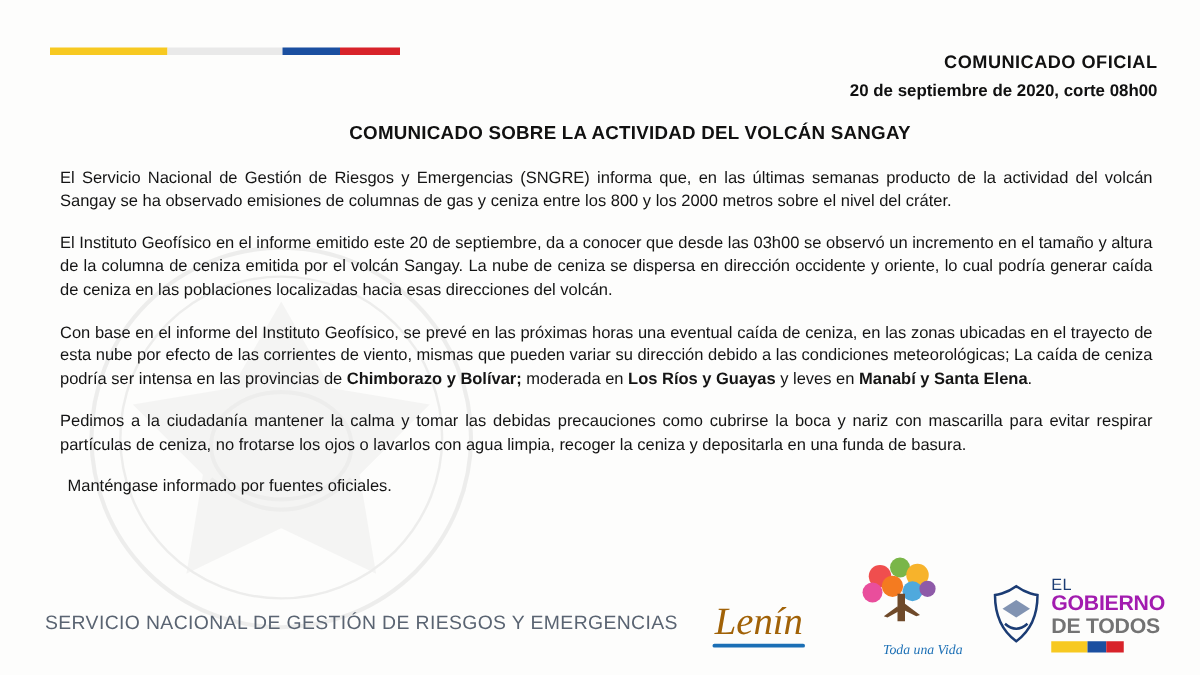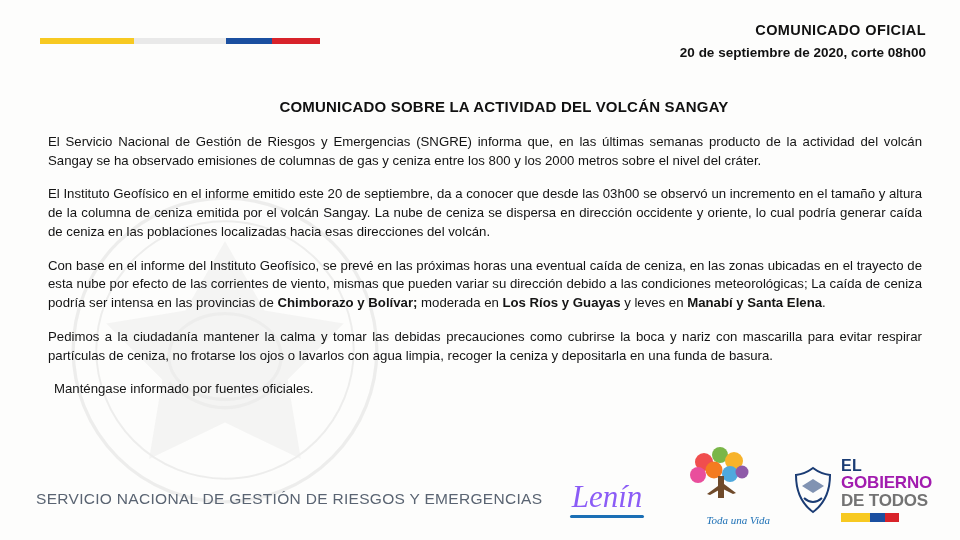--- a/index.html
+++ b/index.html
@@ -57,7 +57,7 @@
   .header-right {
     position: absolute;
     right: 34px;
-    top: 22px;
+    top: 42px;
     text-align: right;
   }
   .comunicado-oficial {

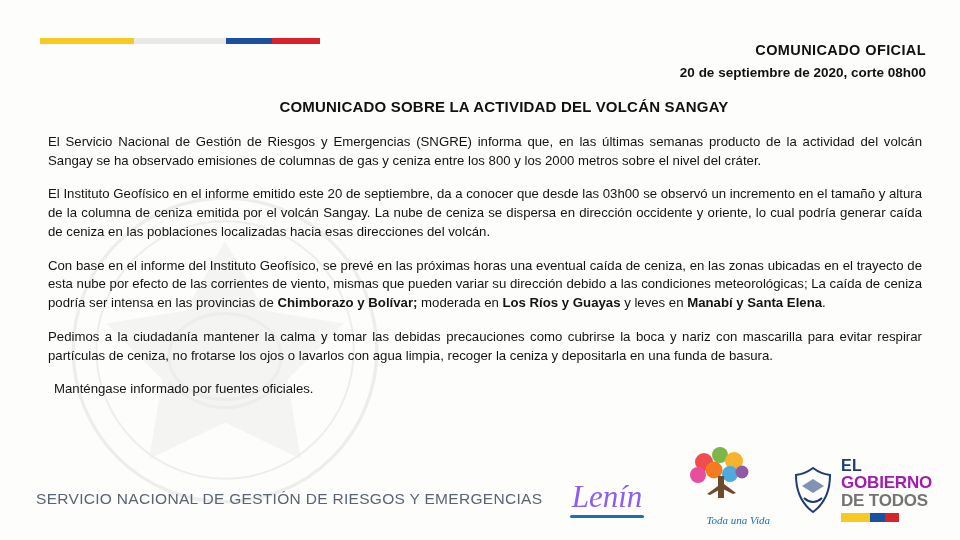--- a/index.html
+++ b/index.html
@@ -177,8 +177,8 @@
     line-height: 1.03;
   }
   .logo-gobierno .gob-text .l1 {
-    font-size: 16px;
-    font-weight: bold;
+    font-size: 13px;
+    font-weight: normal;
     color: #1b3c74;
     letter-spacing: 0.2px;
   }

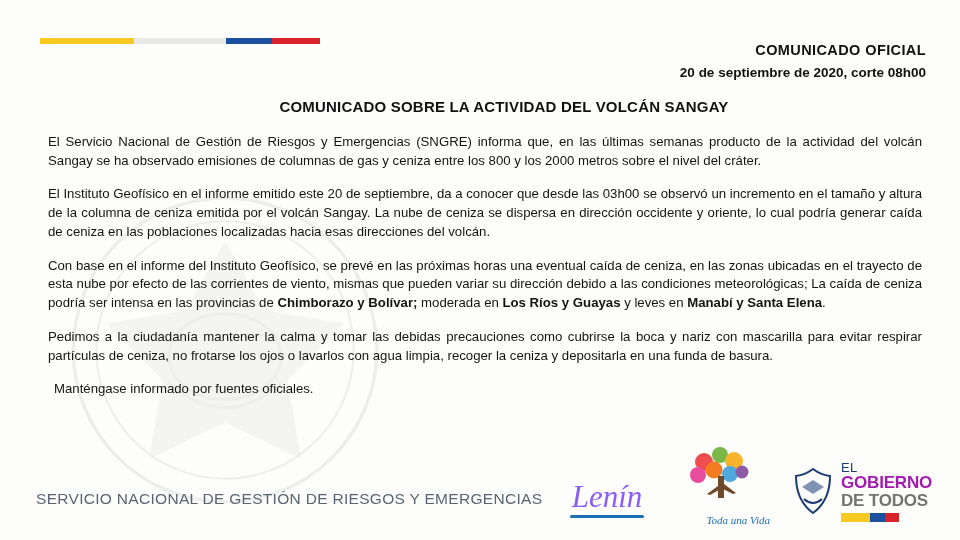--- a/index.html
+++ b/index.html
@@ -143,7 +143,7 @@
     font-family: "Liberation Serif", serif;
     font-style: italic;
     font-size: 31px;
-    color: #8b5cf6;
+    color: #a16207;
     line-height: 1;
   }
   .logo-lenin .underline {

